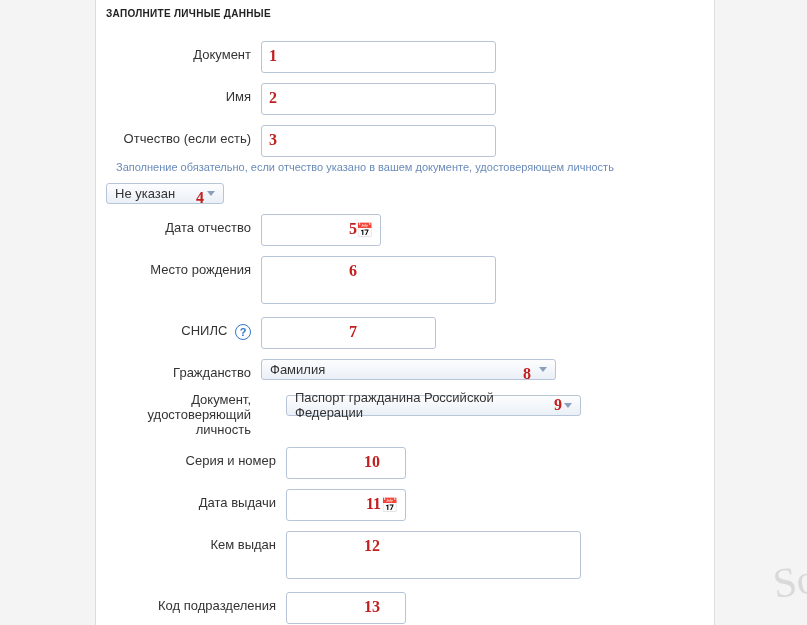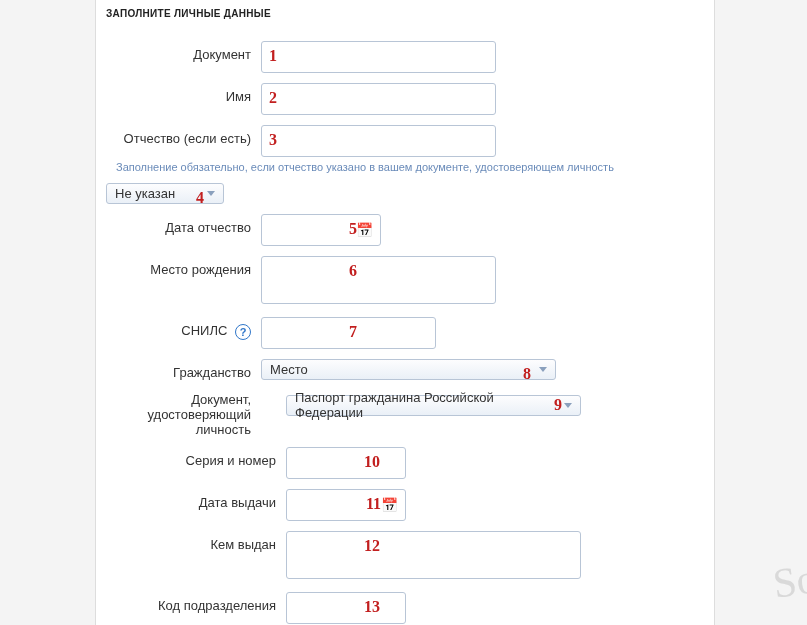--- a/index.html
+++ b/index.html
@@ -197,7 +197,7 @@
     <div class="label-col">Гражданство</div>
     <div class="input-col rel">
       <div class="select-box select-md">
-        <span>Место</span>
+        <span>Фамилия</span>
         <span class="caret"></span>
       </div>
       <span class="annot" style="left:262px; top:6px;">8</span>

